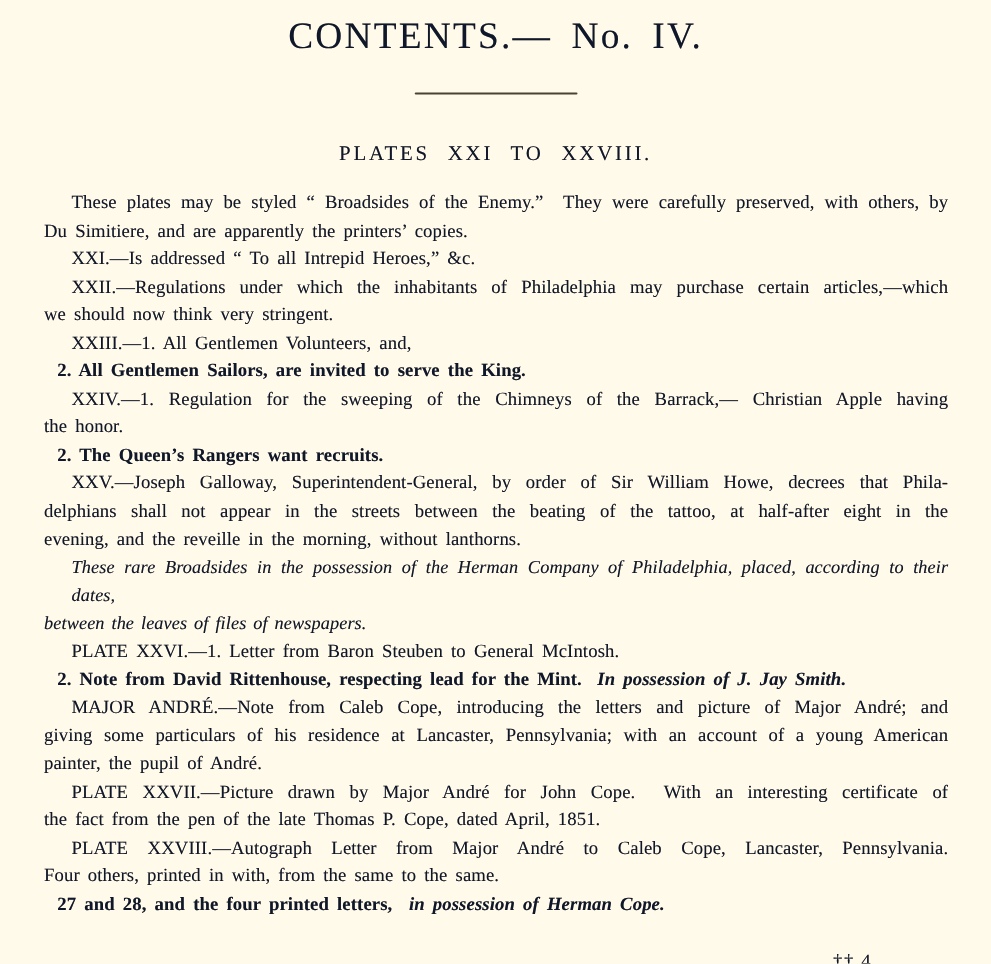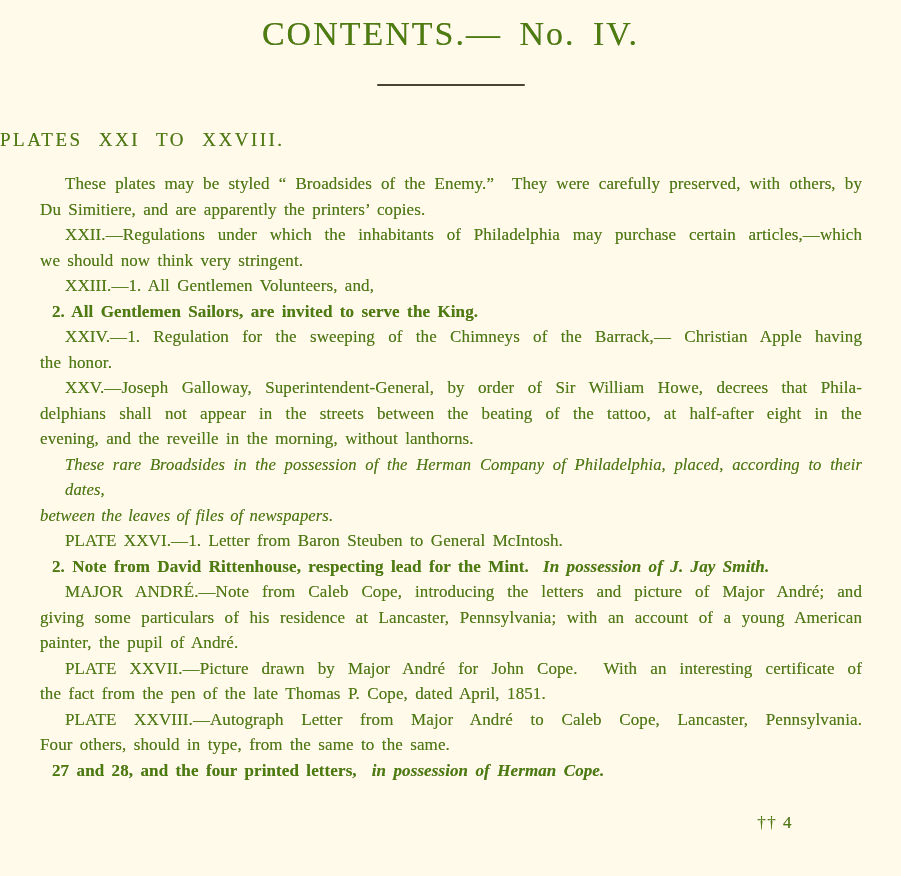--- a/index.html
+++ b/index.html
@@ -15,7 +15,7 @@
     height: 876px;
     padding-top: 14px;
     font-family: "Liberation Serif", serif;
-    color: #4d7c0f;
+    color: #0f172a;
     text-shadow: 0 0 0.5px rgba(47, 40, 27, 0.45);
   }
   .title {

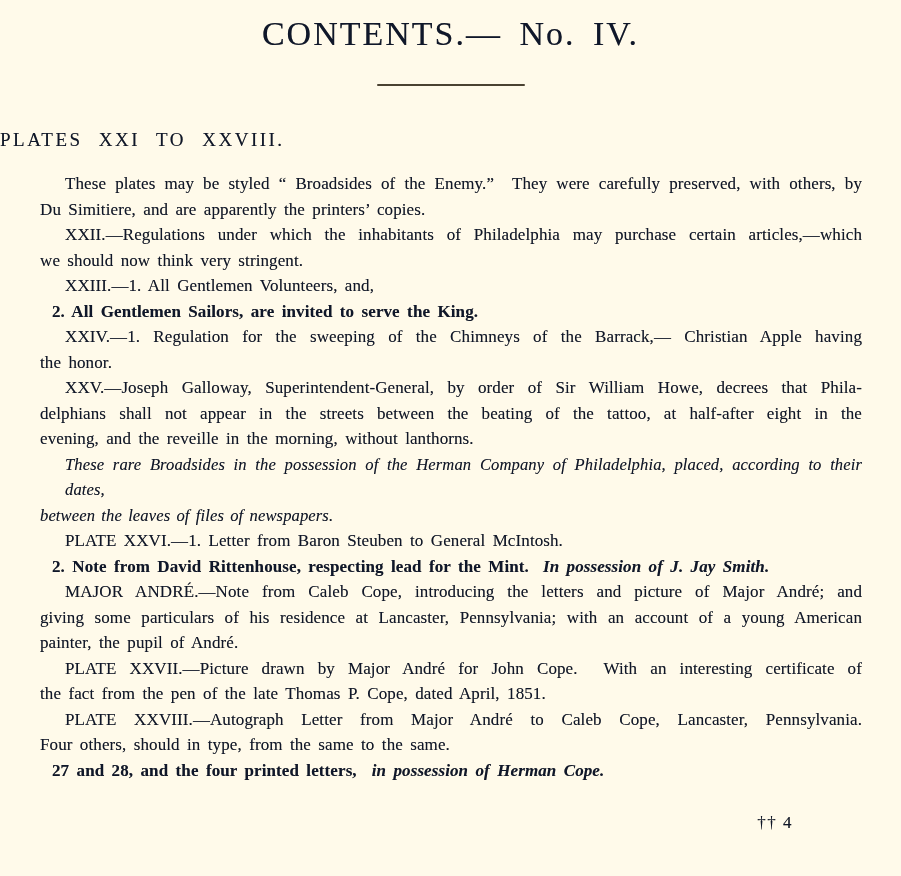--- a/index.html
+++ b/index.html
@@ -36,7 +36,7 @@
   }
   .heading {
     margin: 42px 0 0 0;
-    text-align: left;
+    text-align: center;
     font-size: 19px;
     font-weight: 400;
     letter-spacing: 2.5px;

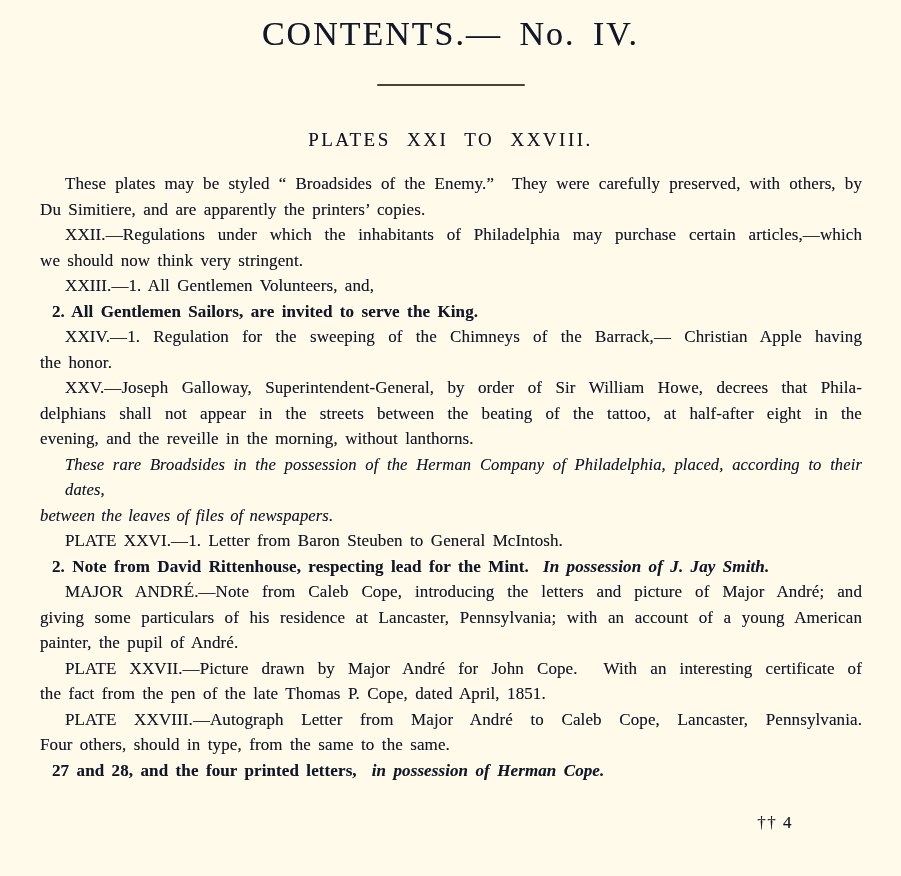--- a/index.html
+++ b/index.html
@@ -86,6 +86,9 @@
       <div class="ln">Du Simitiere, and are apparently the printers’ copies.</div>
     </div>
 
+    <div class="para">
+      <div class="ln ind">XXI.—Is addressed “ To all Intrepid Heroes,” &amp;c.</div>
+    </div>
 
     <div class="para">
       <div class="ln st ind">XXII.—Regulations under which the inhabitants of Philadelphia may purchase certain articles,—which</div>

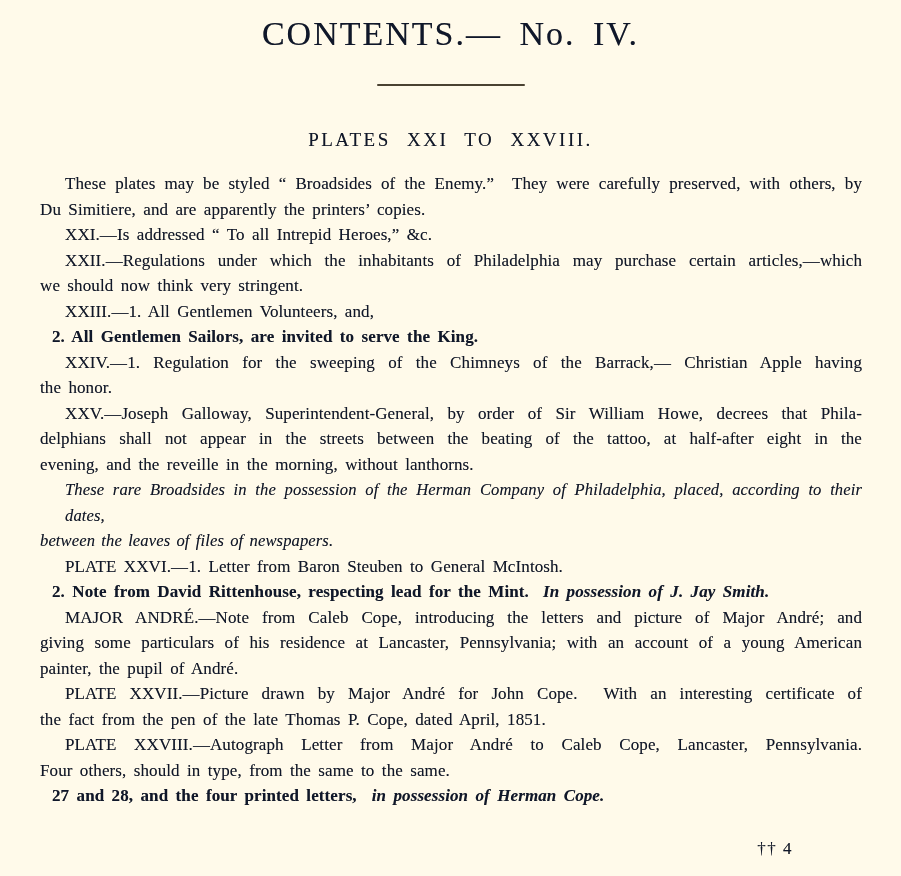--- a/index.html
+++ b/index.html
@@ -108,6 +108,9 @@
       <div class="ln">the honor.</div>
     </div>
 
+    <div class="para">
+      <div class="ln ind2">2. The Queen’s Rangers want recruits.</div>
+    </div>
 
     <div class="para">
       <div class="ln st ind">XXV.—Joseph Galloway, Superintendent-General, by order of Sir William Howe, decrees that Phila-</div>

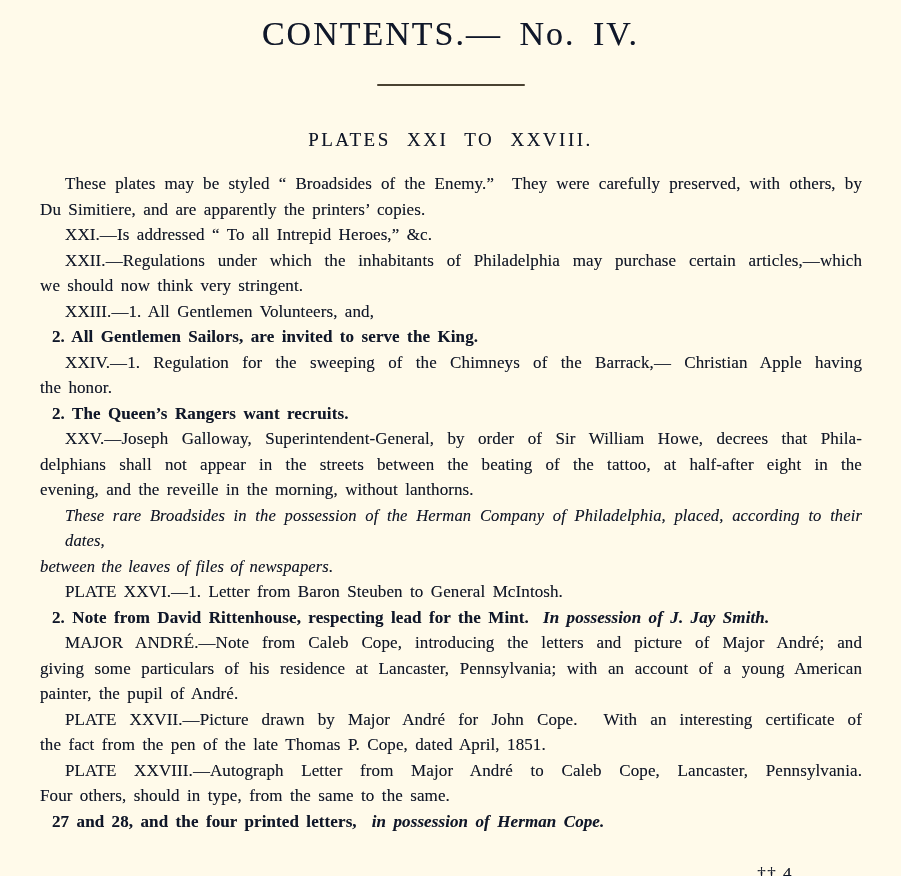--- a/index.html
+++ b/index.html
@@ -146,7 +146,7 @@
 
     <div class="para">
       <div class="ln st ind">PLATE XXVIII.—Autograph Letter from Major André to Caleb Cope, Lancaster, Pennsylvania.</div>
-      <div class="ln">Four others, should in type, from the same to the same.</div>
+      <div class="ln">Four others, printed in with, from the same to the same.</div>
     </div>
 
     <div class="para">

